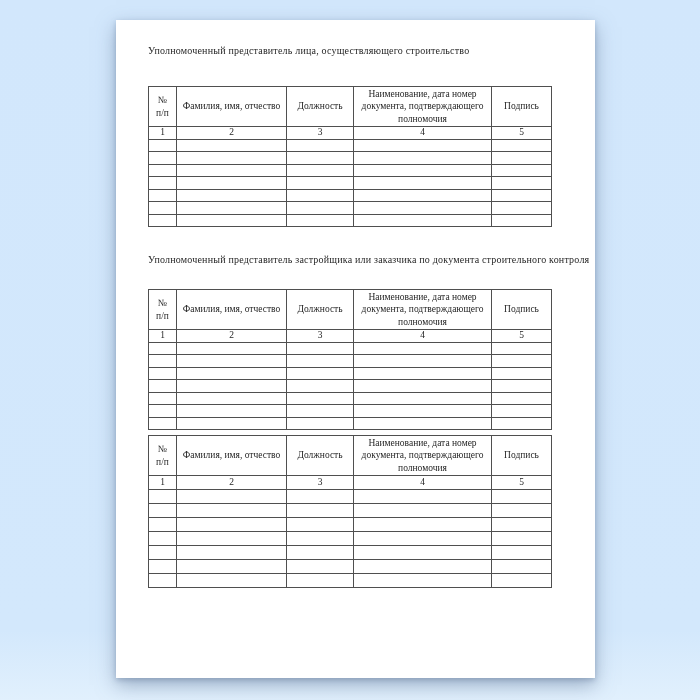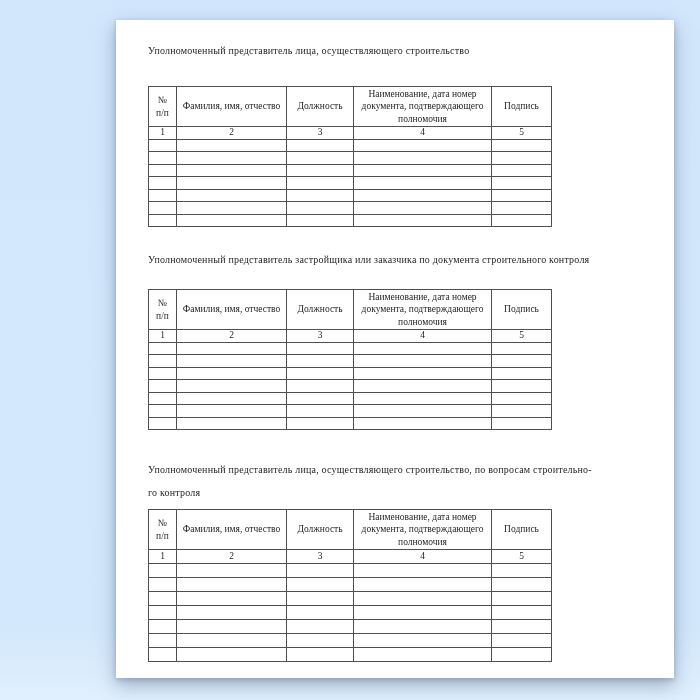--- a/index.html
+++ b/index.html
@@ -9,7 +9,7 @@
     font-family: "Liberation Serif", "DejaVu Serif", serif;
   }
   .page {
-    position:absolute; left:116px; top:20px; width:558px; height:658px;
+    position:absolute; left:116px; top:20px; width:479px; height:658px;
     background:#ffffff;
     box-shadow: 0 7px 18px rgba(90,112,145,.5), 0 2px 5px rgba(90,112,145,.35);
   }

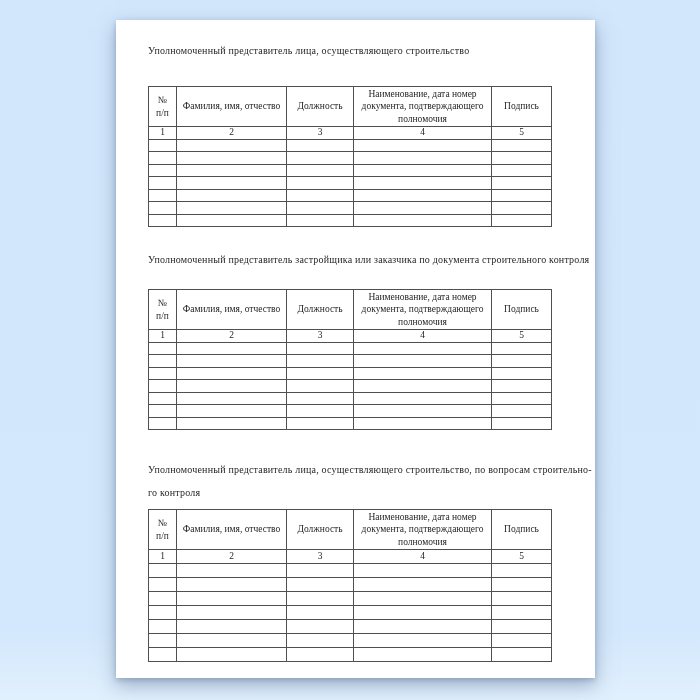--- a/index.html
+++ b/index.html
@@ -219,10 +219,6 @@
     </div>
 
     <div class="section" data-name="section-builder-control-representative">
-      <div class="section-title double" id="title-c" data-name="section-title">
-        <div class="title-line" data-name="section-title-line">Уполномоченный представитель лица, осуществляющего строительство, по вопросам строительно-</div>
-        <div class="title-line" data-name="section-title-line">го контроля</div>
-      </div>
       <table class="doc-table tbl-c" id="tbl-c" data-name="representatives-table-3">
         <colgroup>
           <col class="col-num">

